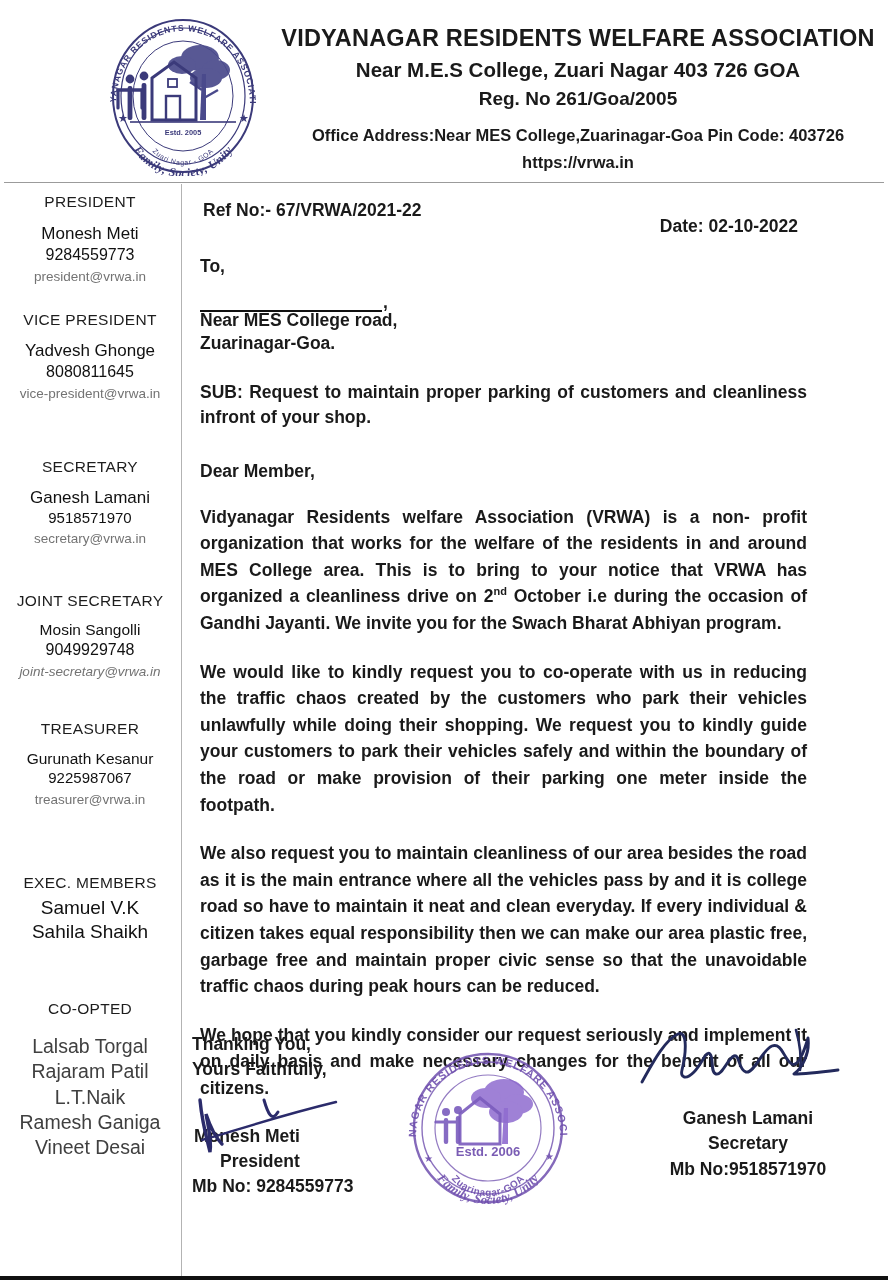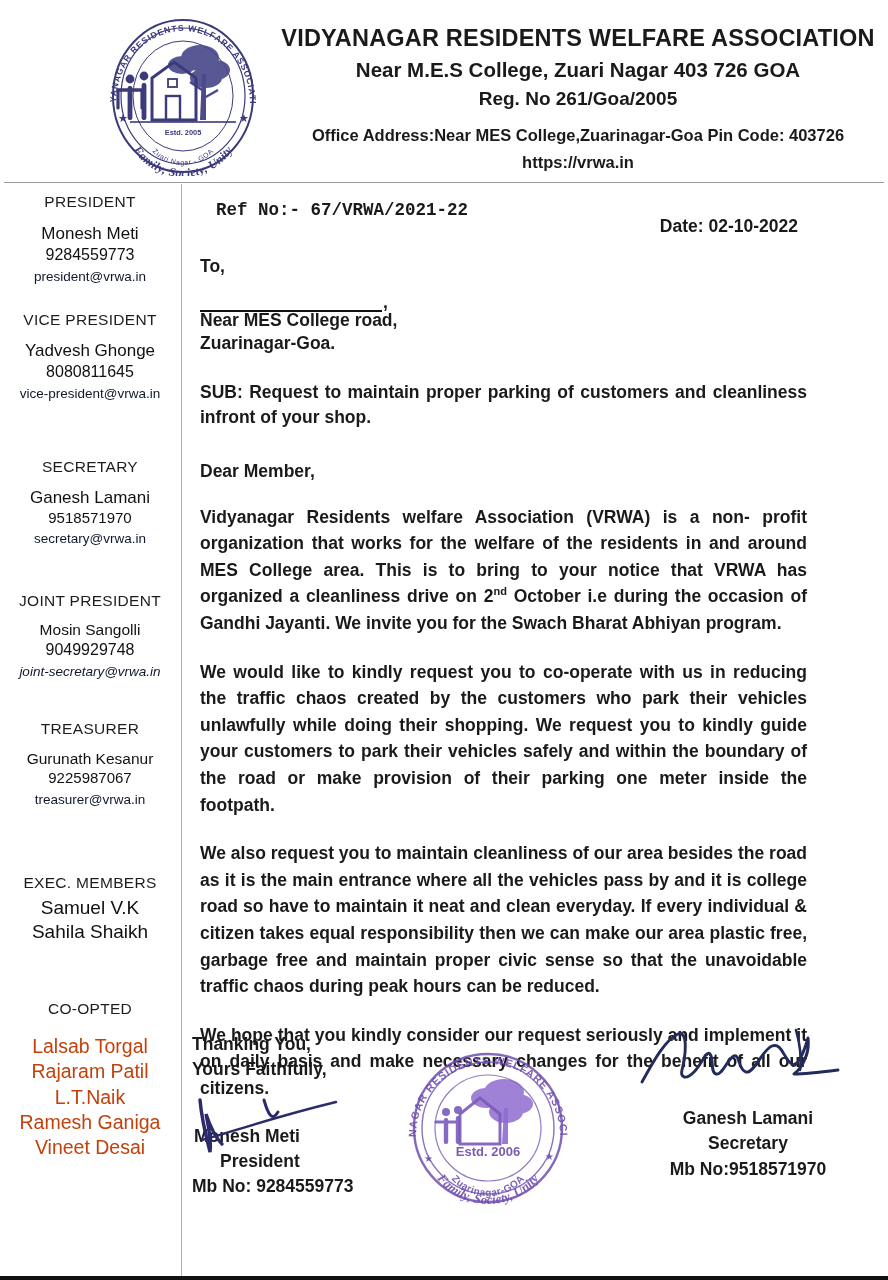--- a/index.html
+++ b/index.html
@@ -152,7 +152,7 @@
   }
   .ref-no {
     position: absolute;
-    left: 16px; top: 0; font-family: Liberation Mono, monospace;
+    left: 3px; top: 0;
   }
   .date-line {
     position: absolute;

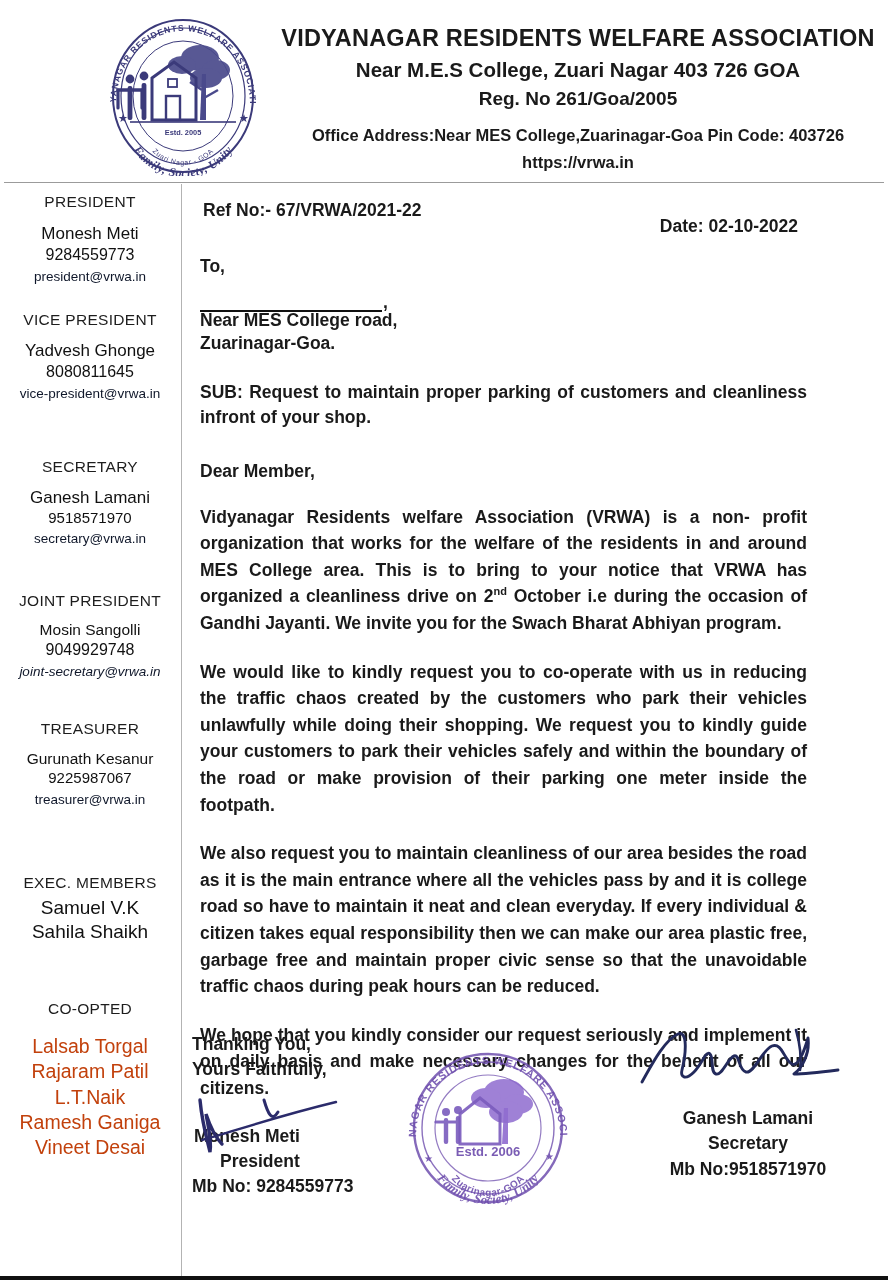--- a/index.html
+++ b/index.html
@@ -122,7 +122,7 @@
   .office-email {
     font-size: 13.5px;
     line-height: 1.45;
-    color: #0f172a;
+    color: #737373;
     margin-top: 2px;
   }
   .members-list {

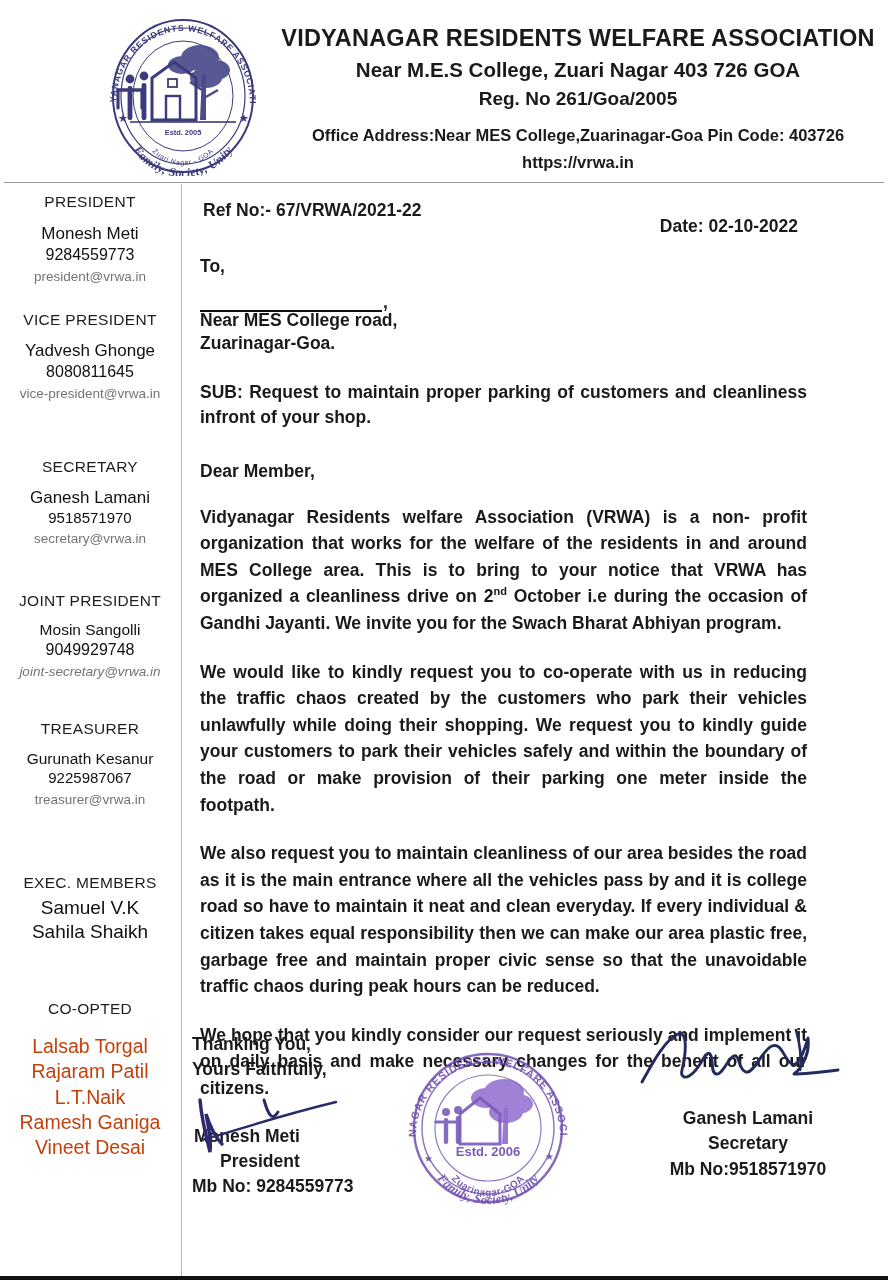--- a/index.html
+++ b/index.html
@@ -379,7 +379,7 @@
     </div>
 
     <div class="office-block" style="margin-top:40px">
-      <div class="office-role">JOINT PRESIDENT</div>
+      <div class="office-role">JOINT SECRETARY</div>
       <div class="office-name small" style="margin-top:8px">Mosin Sangolli</div>
       <div class="office-phone">9049929748</div>
       <div class="office-email" style="font-style:italic">joint-secretary@vrwa.in</div>

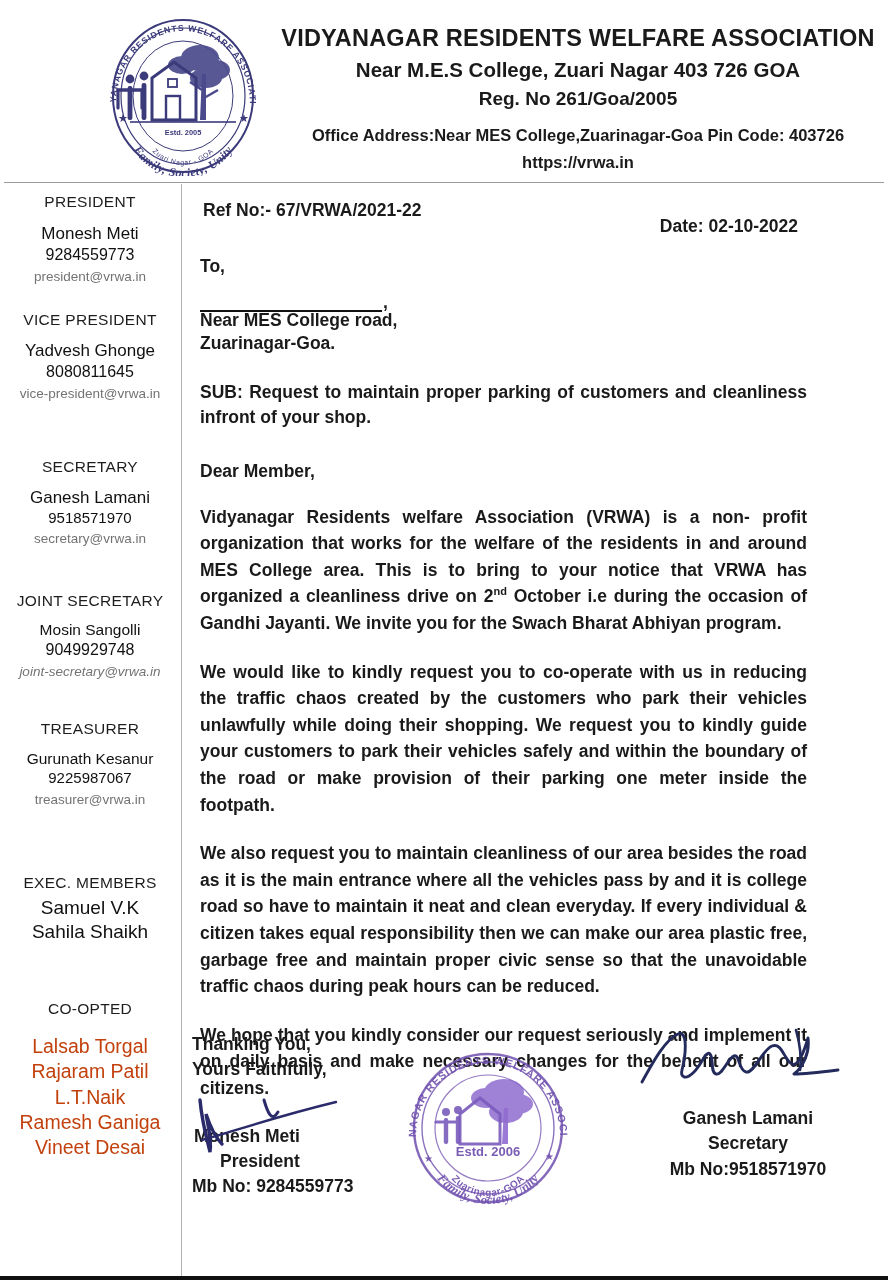--- a/index.html
+++ b/index.html
@@ -133,7 +133,7 @@
   .coopt-list {
     font-size: 19.5px;
     line-height: 1.3;
-    color: #c2410c;
+    color: #404040;
     text-align: center;
   }
 

